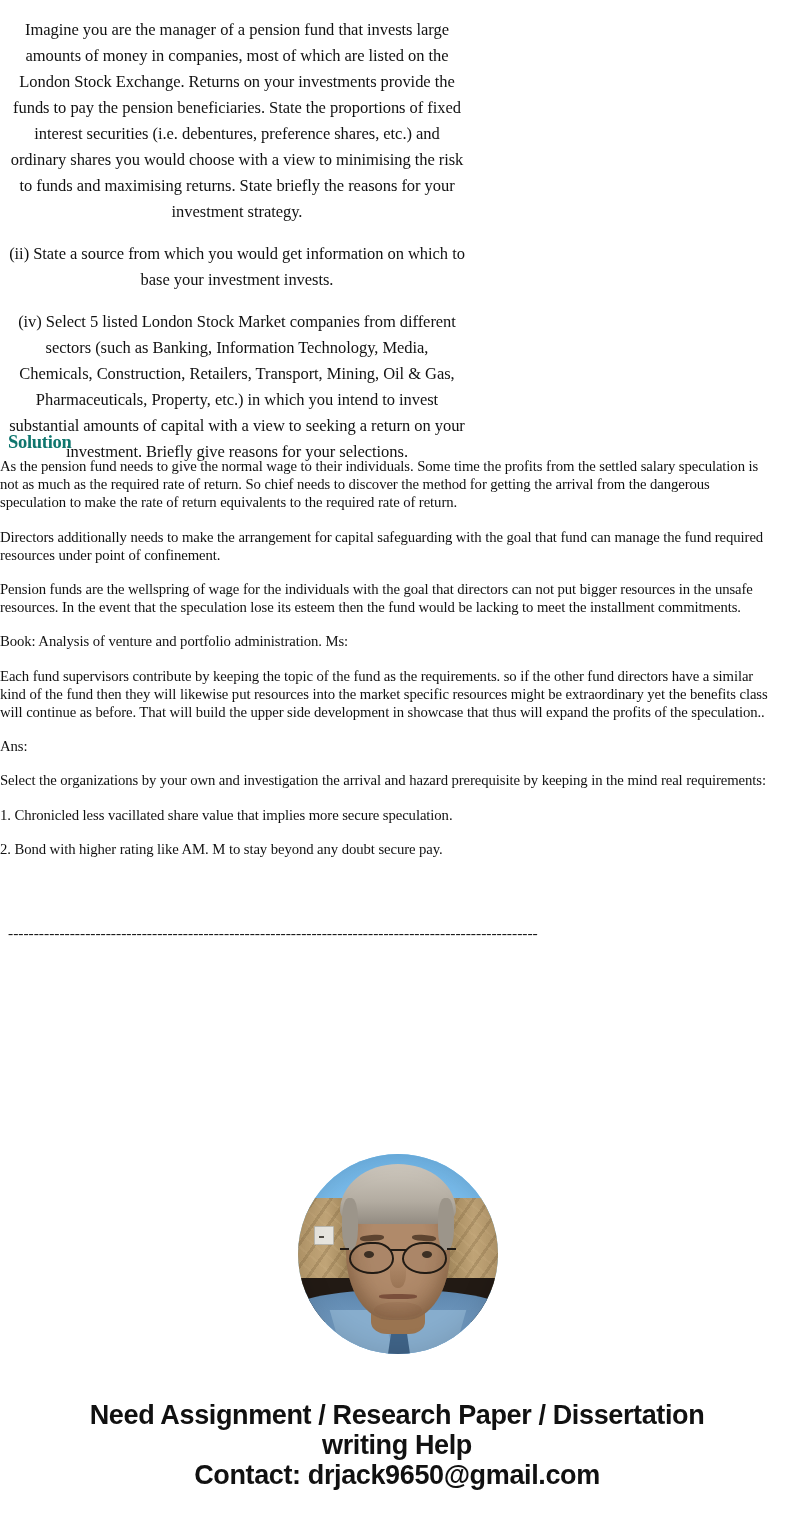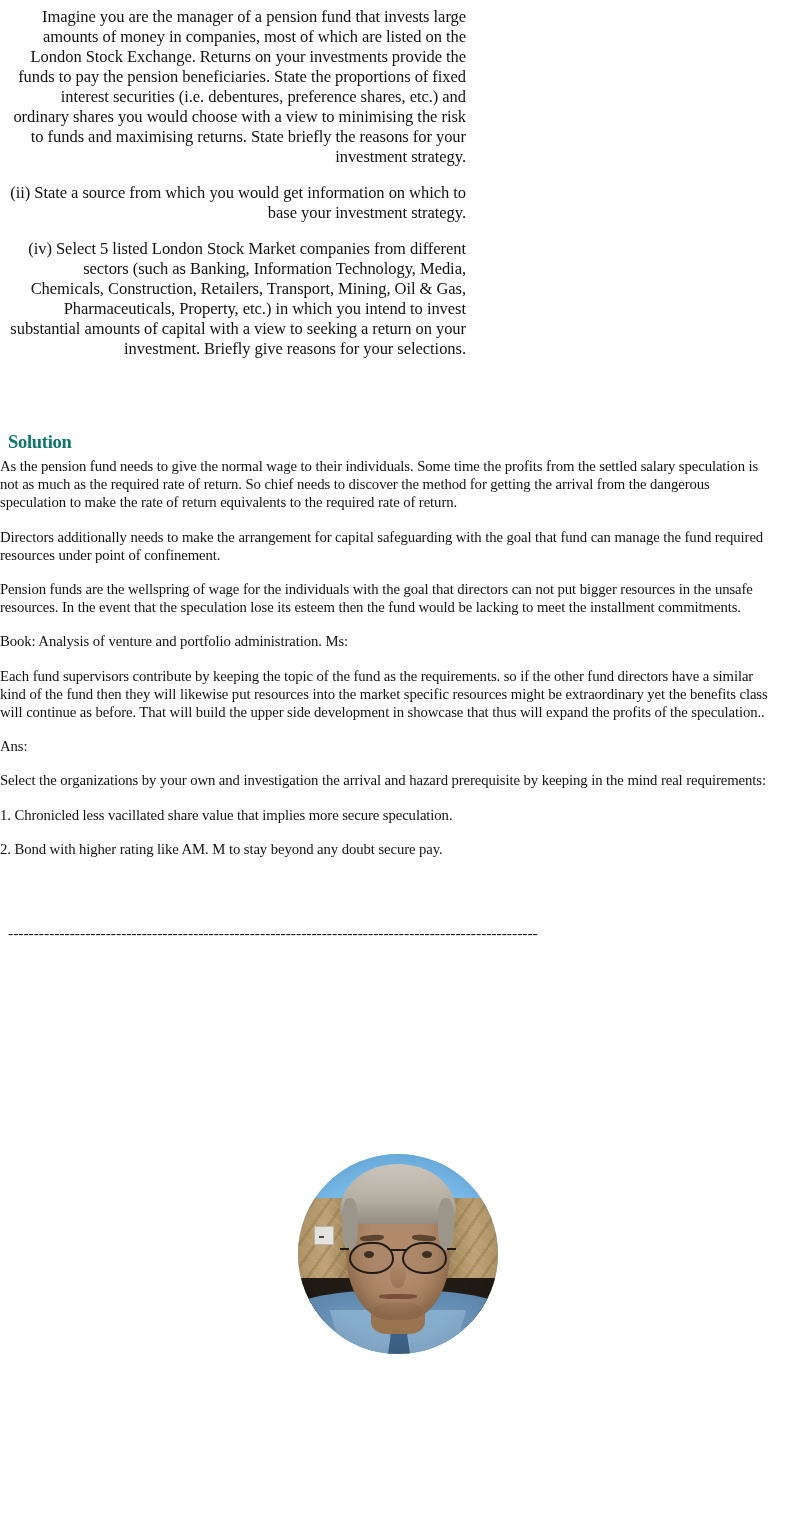--- a/index.html
+++ b/index.html
@@ -34,10 +34,10 @@
   .q-para {
     font-family: "Liberation Serif", "DejaVu Serif", serif;
     font-size: 16.5px;
-    line-height: 20px;
+    line-height: 26px;
     color: #111111;
-    margin: 0 0 16px 0;
-    text-align: right;
+    margin: 10px 0 16px 0;
+    text-align: center;
     letter-spacing: -0.05px;
   }
   .q-para.gap-big { margin-bottom: 33px; }

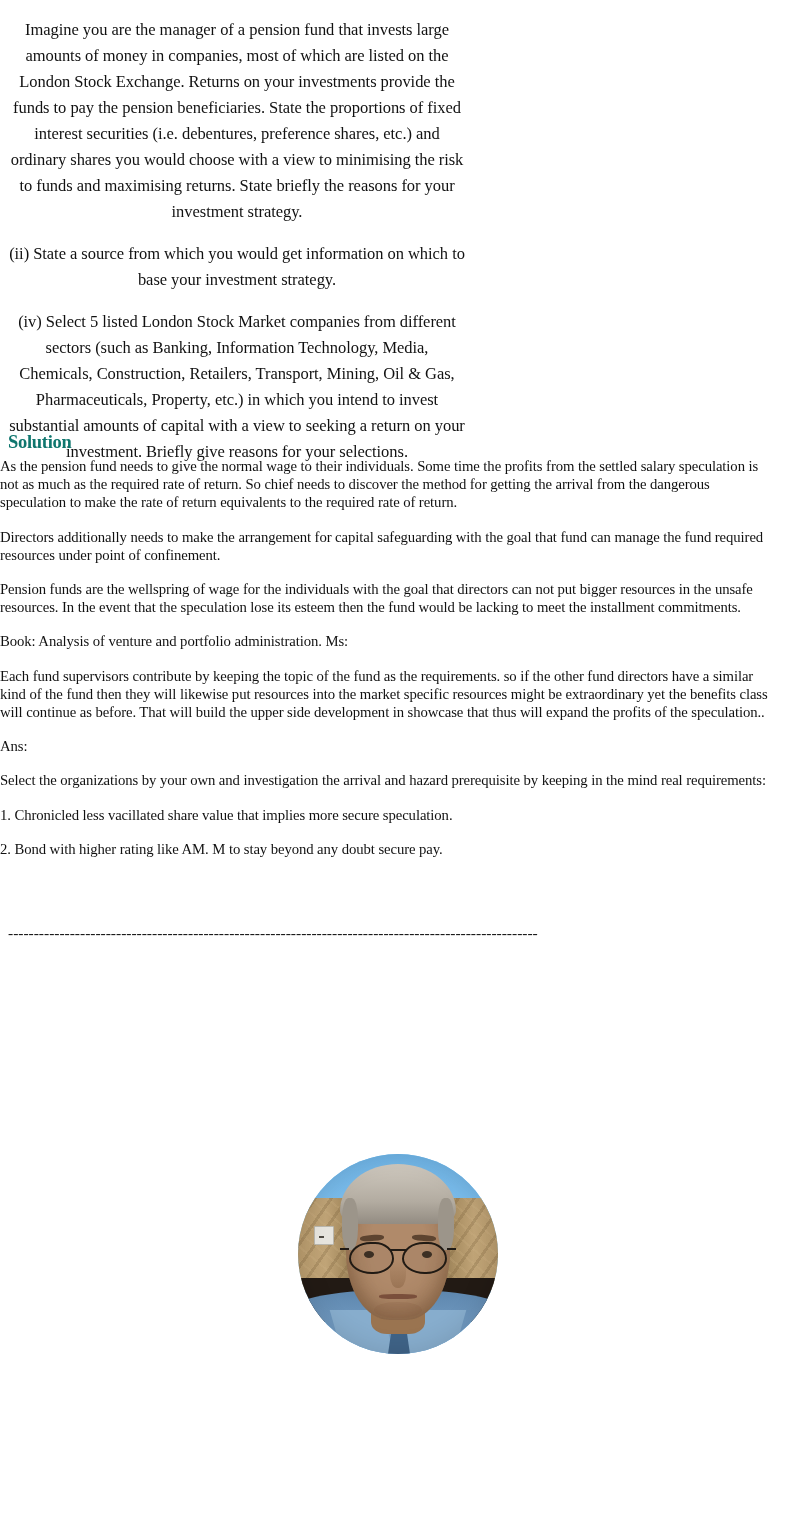--- a/index.html
+++ b/index.html
@@ -366,7 +366,7 @@
 
   <div class="question-block">
     <p class="q-para">Imagine you are the manager of a pension fund that invests large amounts of money in companies, most of which are listed on the London Stock Exchange. Returns on your investments provide the funds to pay the pension beneficiaries. State the proportions of fixed interest securities (i.e. debentures, preference shares, etc.) and ordinary shares you would choose with a view to minimising the risk to funds and maximising returns. State briefly the reasons for your investment strategy.</p>
-    <p class="q-para">(ii) State a source from which you would get information on which to base your investment strategy.</p>
+    <p class="q-para">(ii) State a source from which you would get information on which to base your investment invests.</p>
     <p class="q-para">(iv) Select 5 listed London Stock Market companies from different sectors (such as Banking, Information Technology, Media, Chemicals, Construction, Retailers, Transport, Mining, Oil &amp; Gas, Pharmaceuticals, Property, etc.) in which you intend to invest substantial amounts of capital with a view to seeking a return on your investment. Briefly give reasons for your selections.</p>
   </div>
 

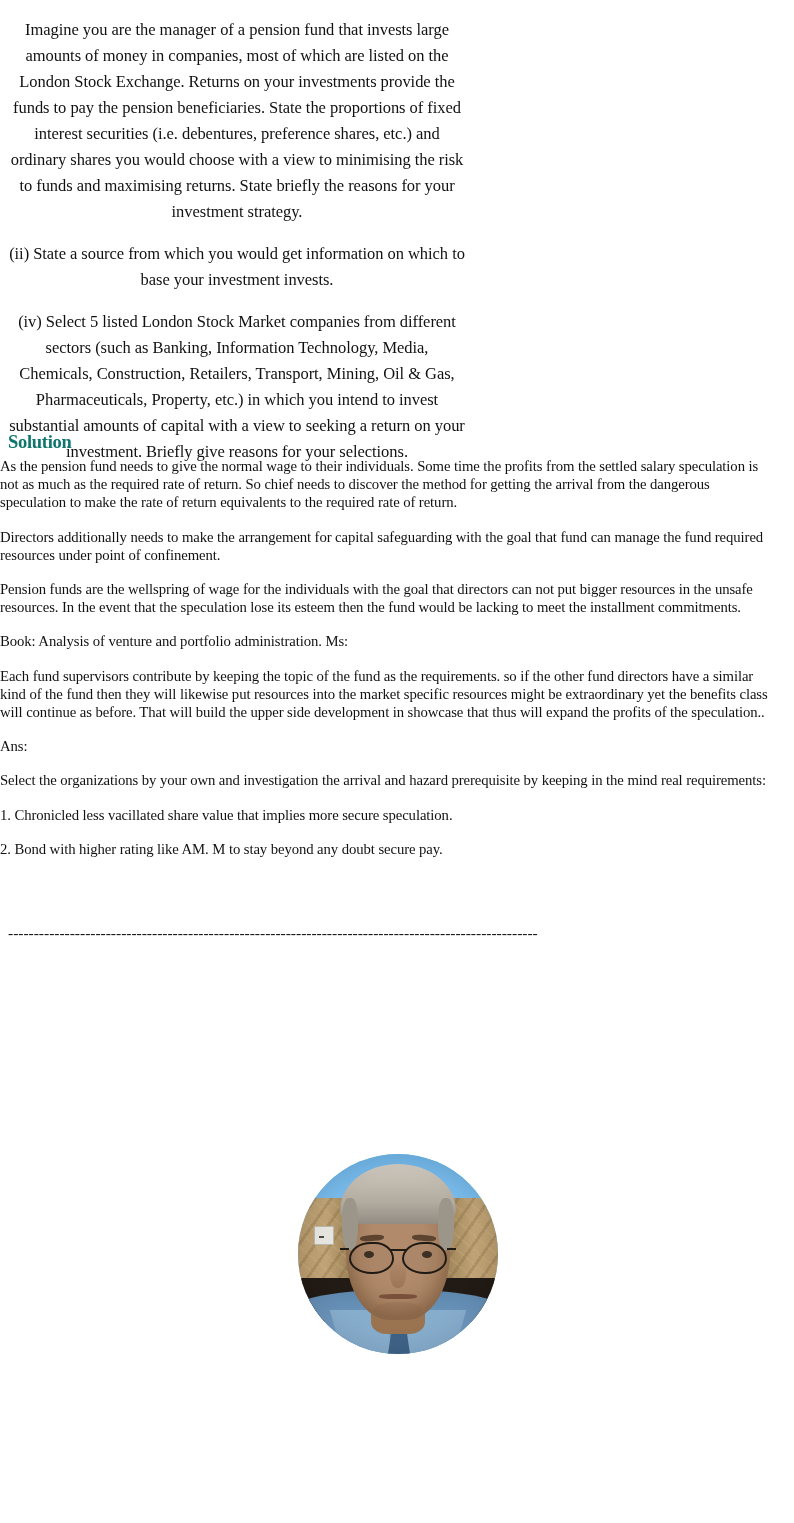--- a/index.html
+++ b/index.html
@@ -422,6 +422,11 @@
     </div>
   </div>
 
+  <div class="promo">
+    <span class="promo-l1">Need Assignment / Research Paper / Dissertation</span>
+    <span class="promo-l1">writing Help</span>
+    <span class="promo-l2">Contact: drjack9650@gmail.com</span>
+  </div>
 
 </div>
 

